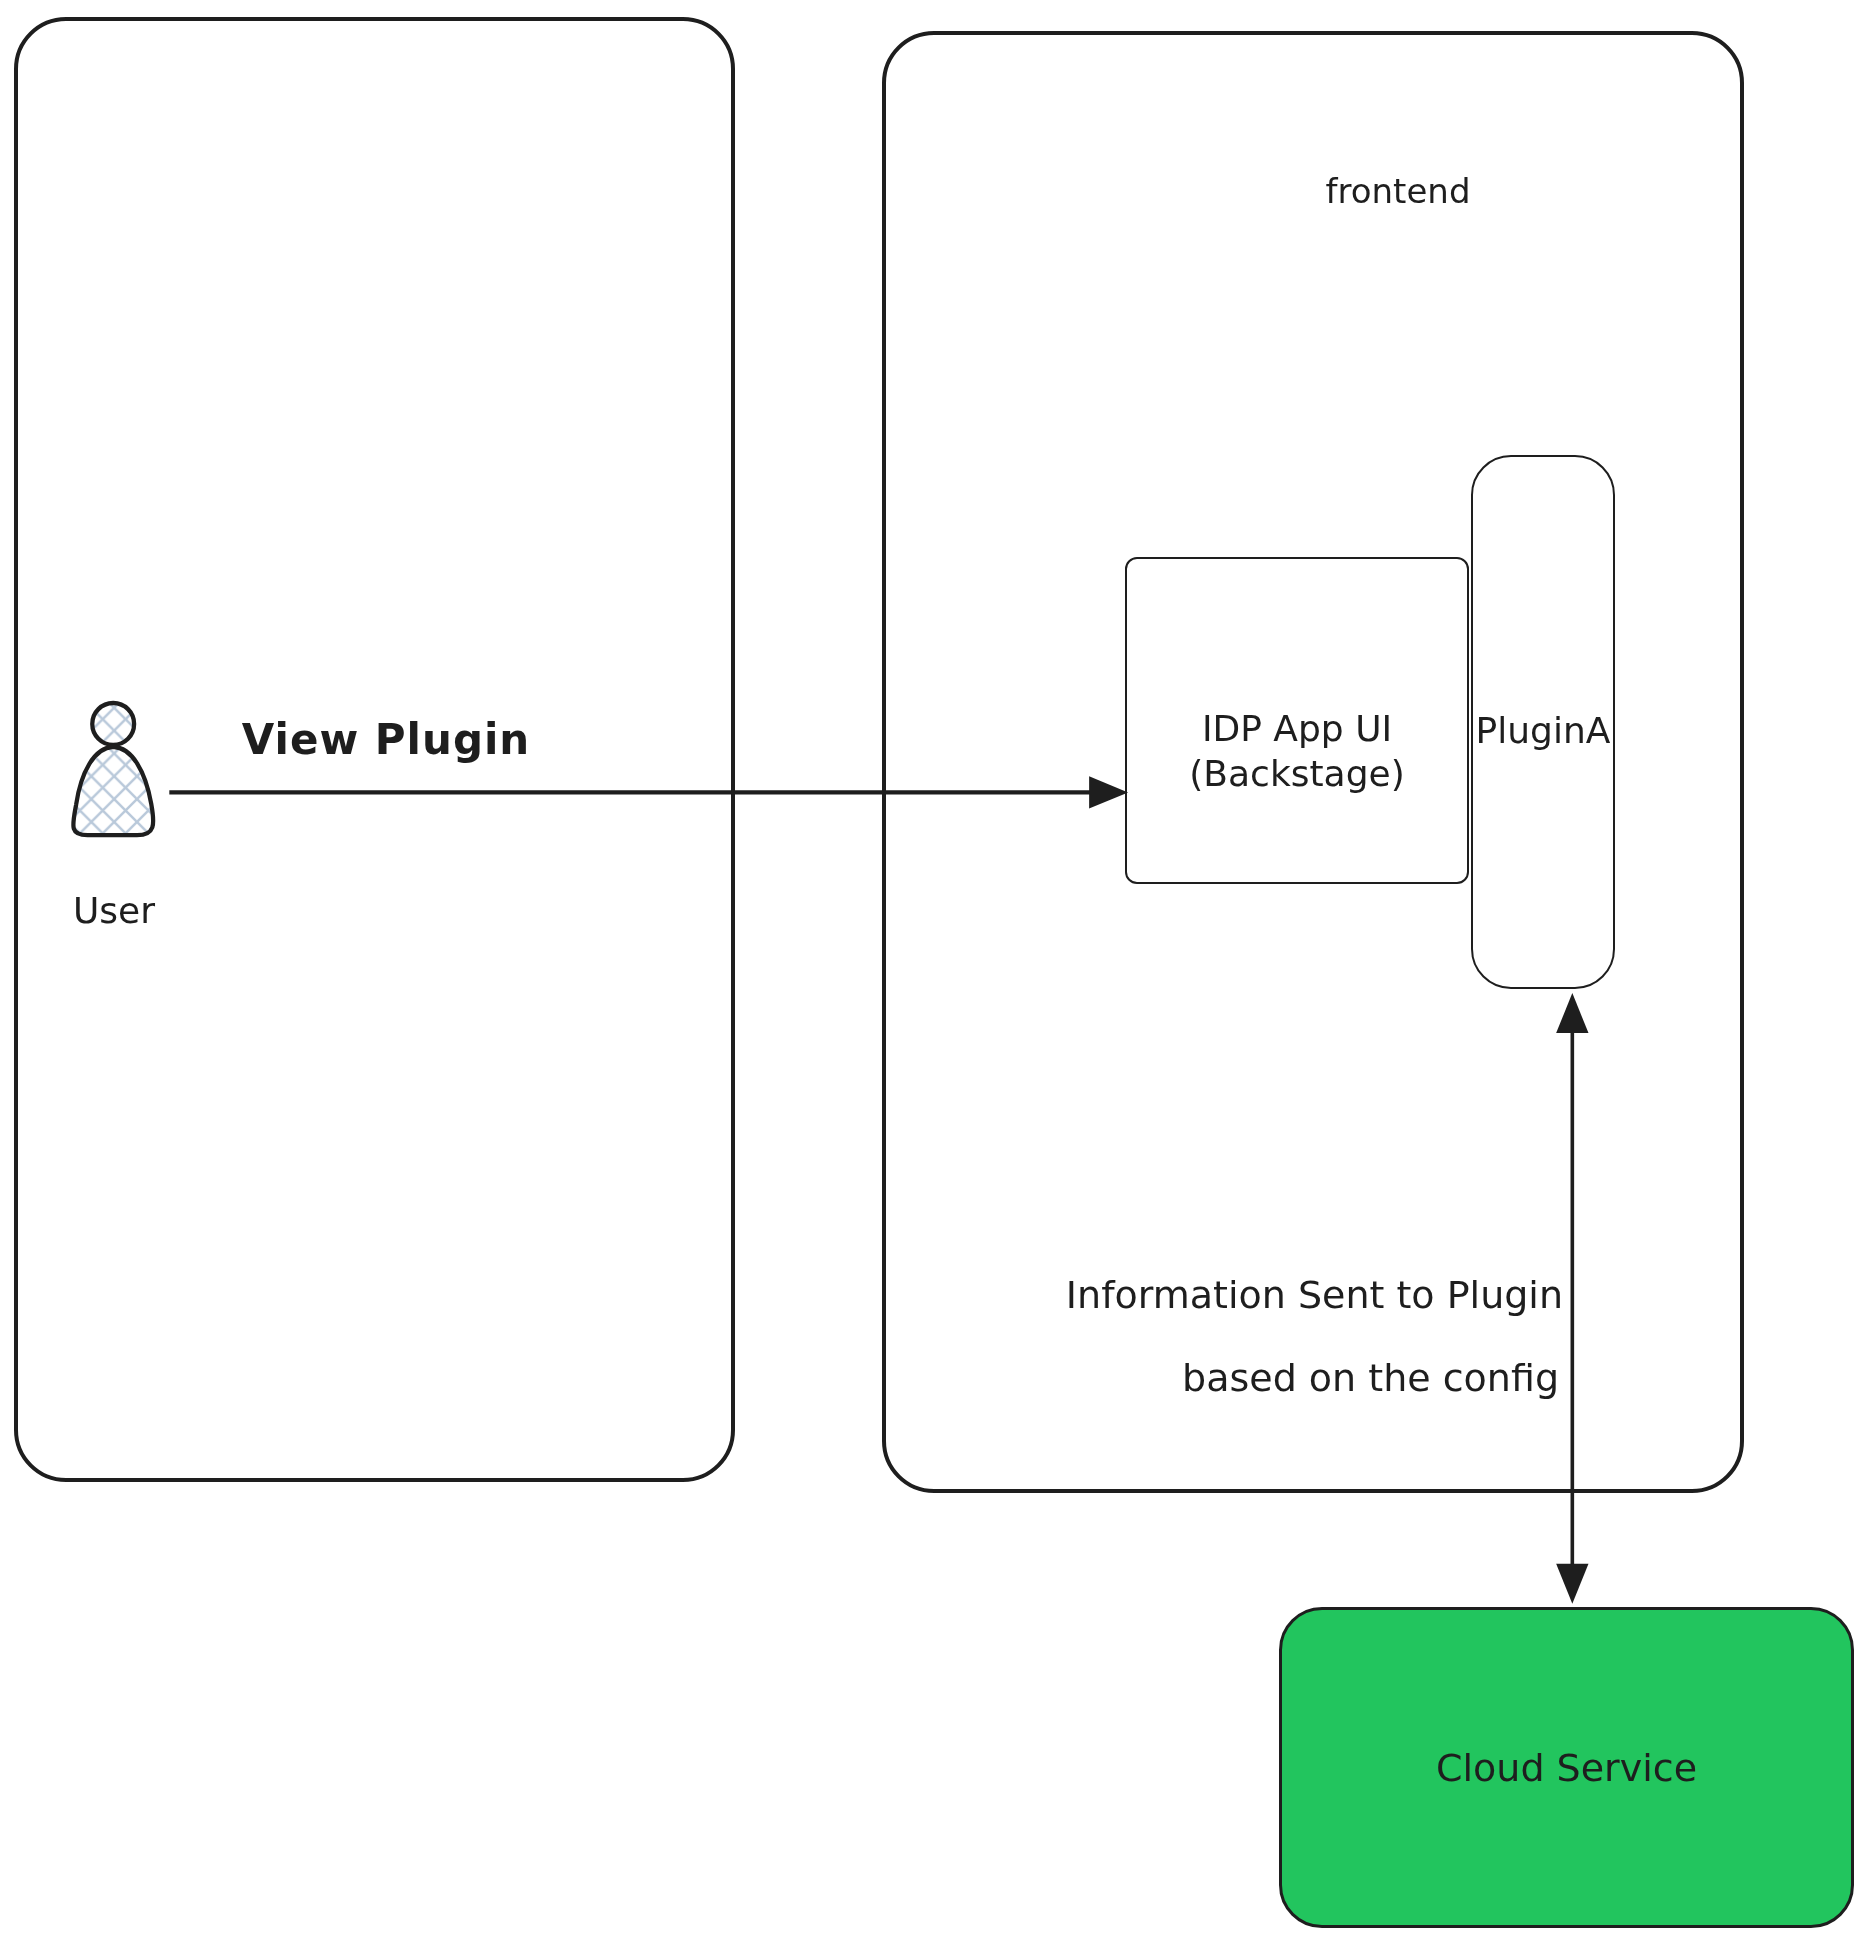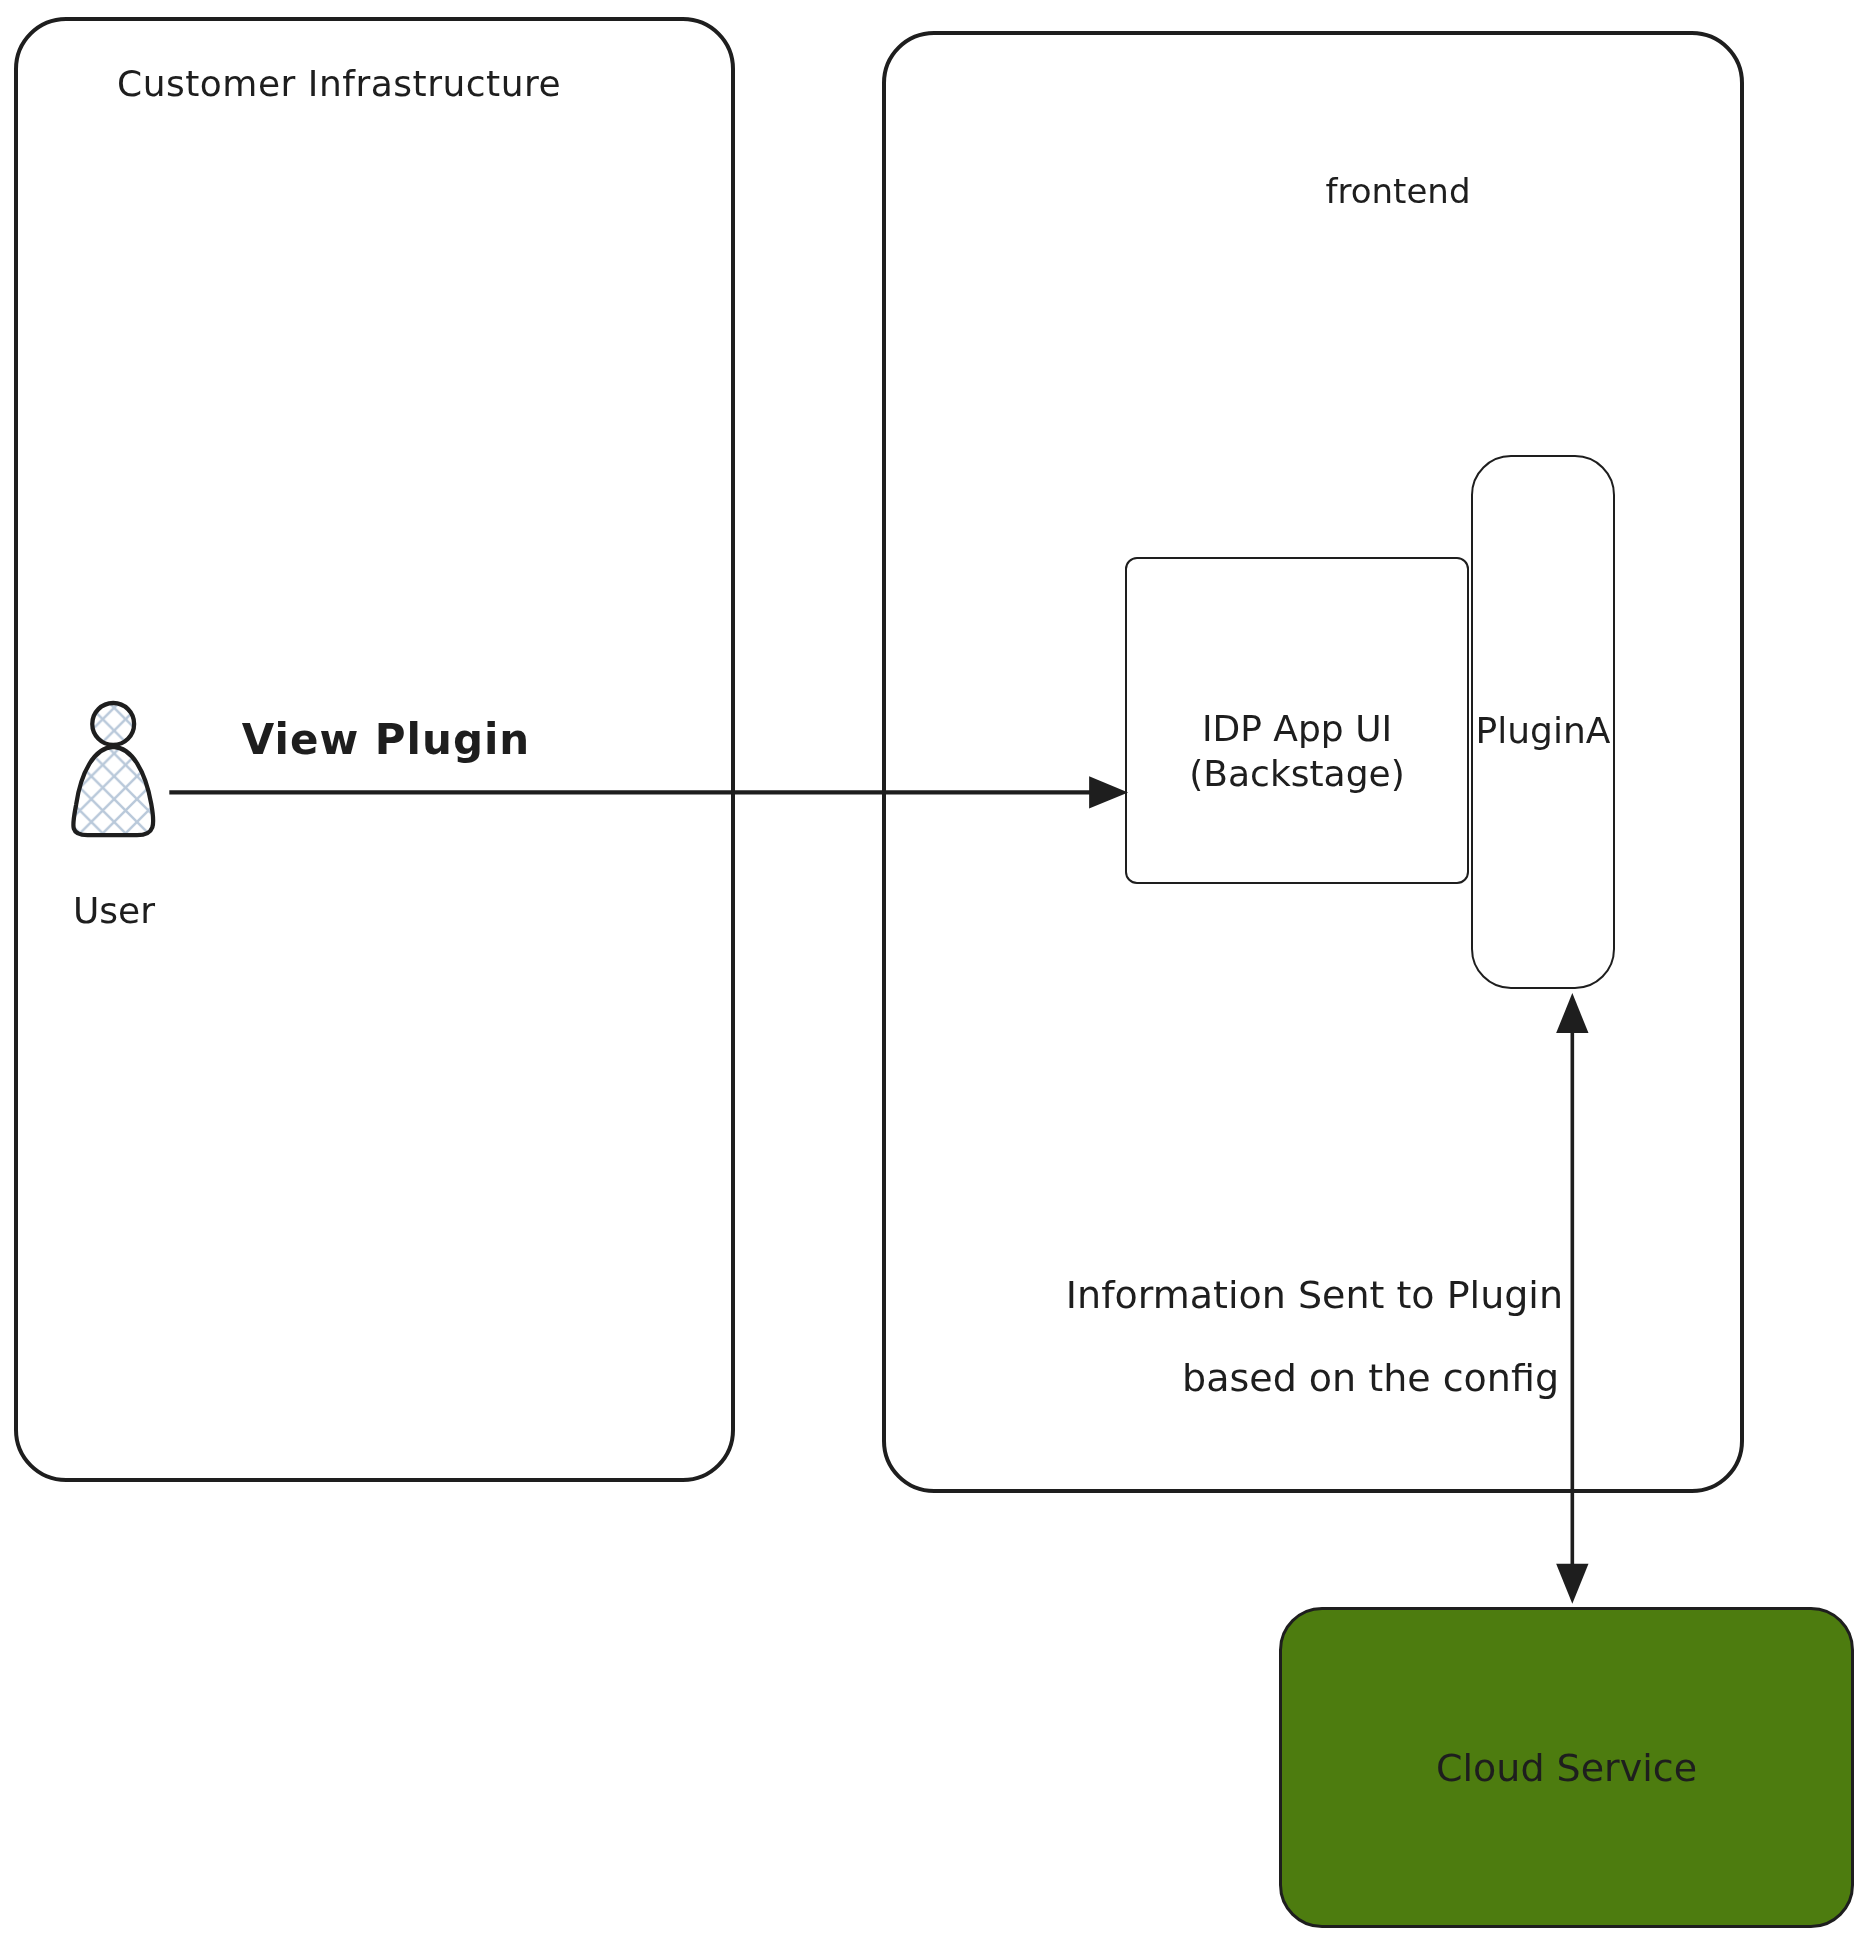--- a/index.html
+++ b/index.html
@@ -69,7 +69,6 @@
   <div class="box" id="customer-box"></div>
   <div class="box" id="harness-box"></div>
 
-  <div class="label title" id="customer-title">Customer Infrastructure</div>
   <div class="label center" id="frontend-label">frontend</div>
 
   <div class="node" id="idp-box">

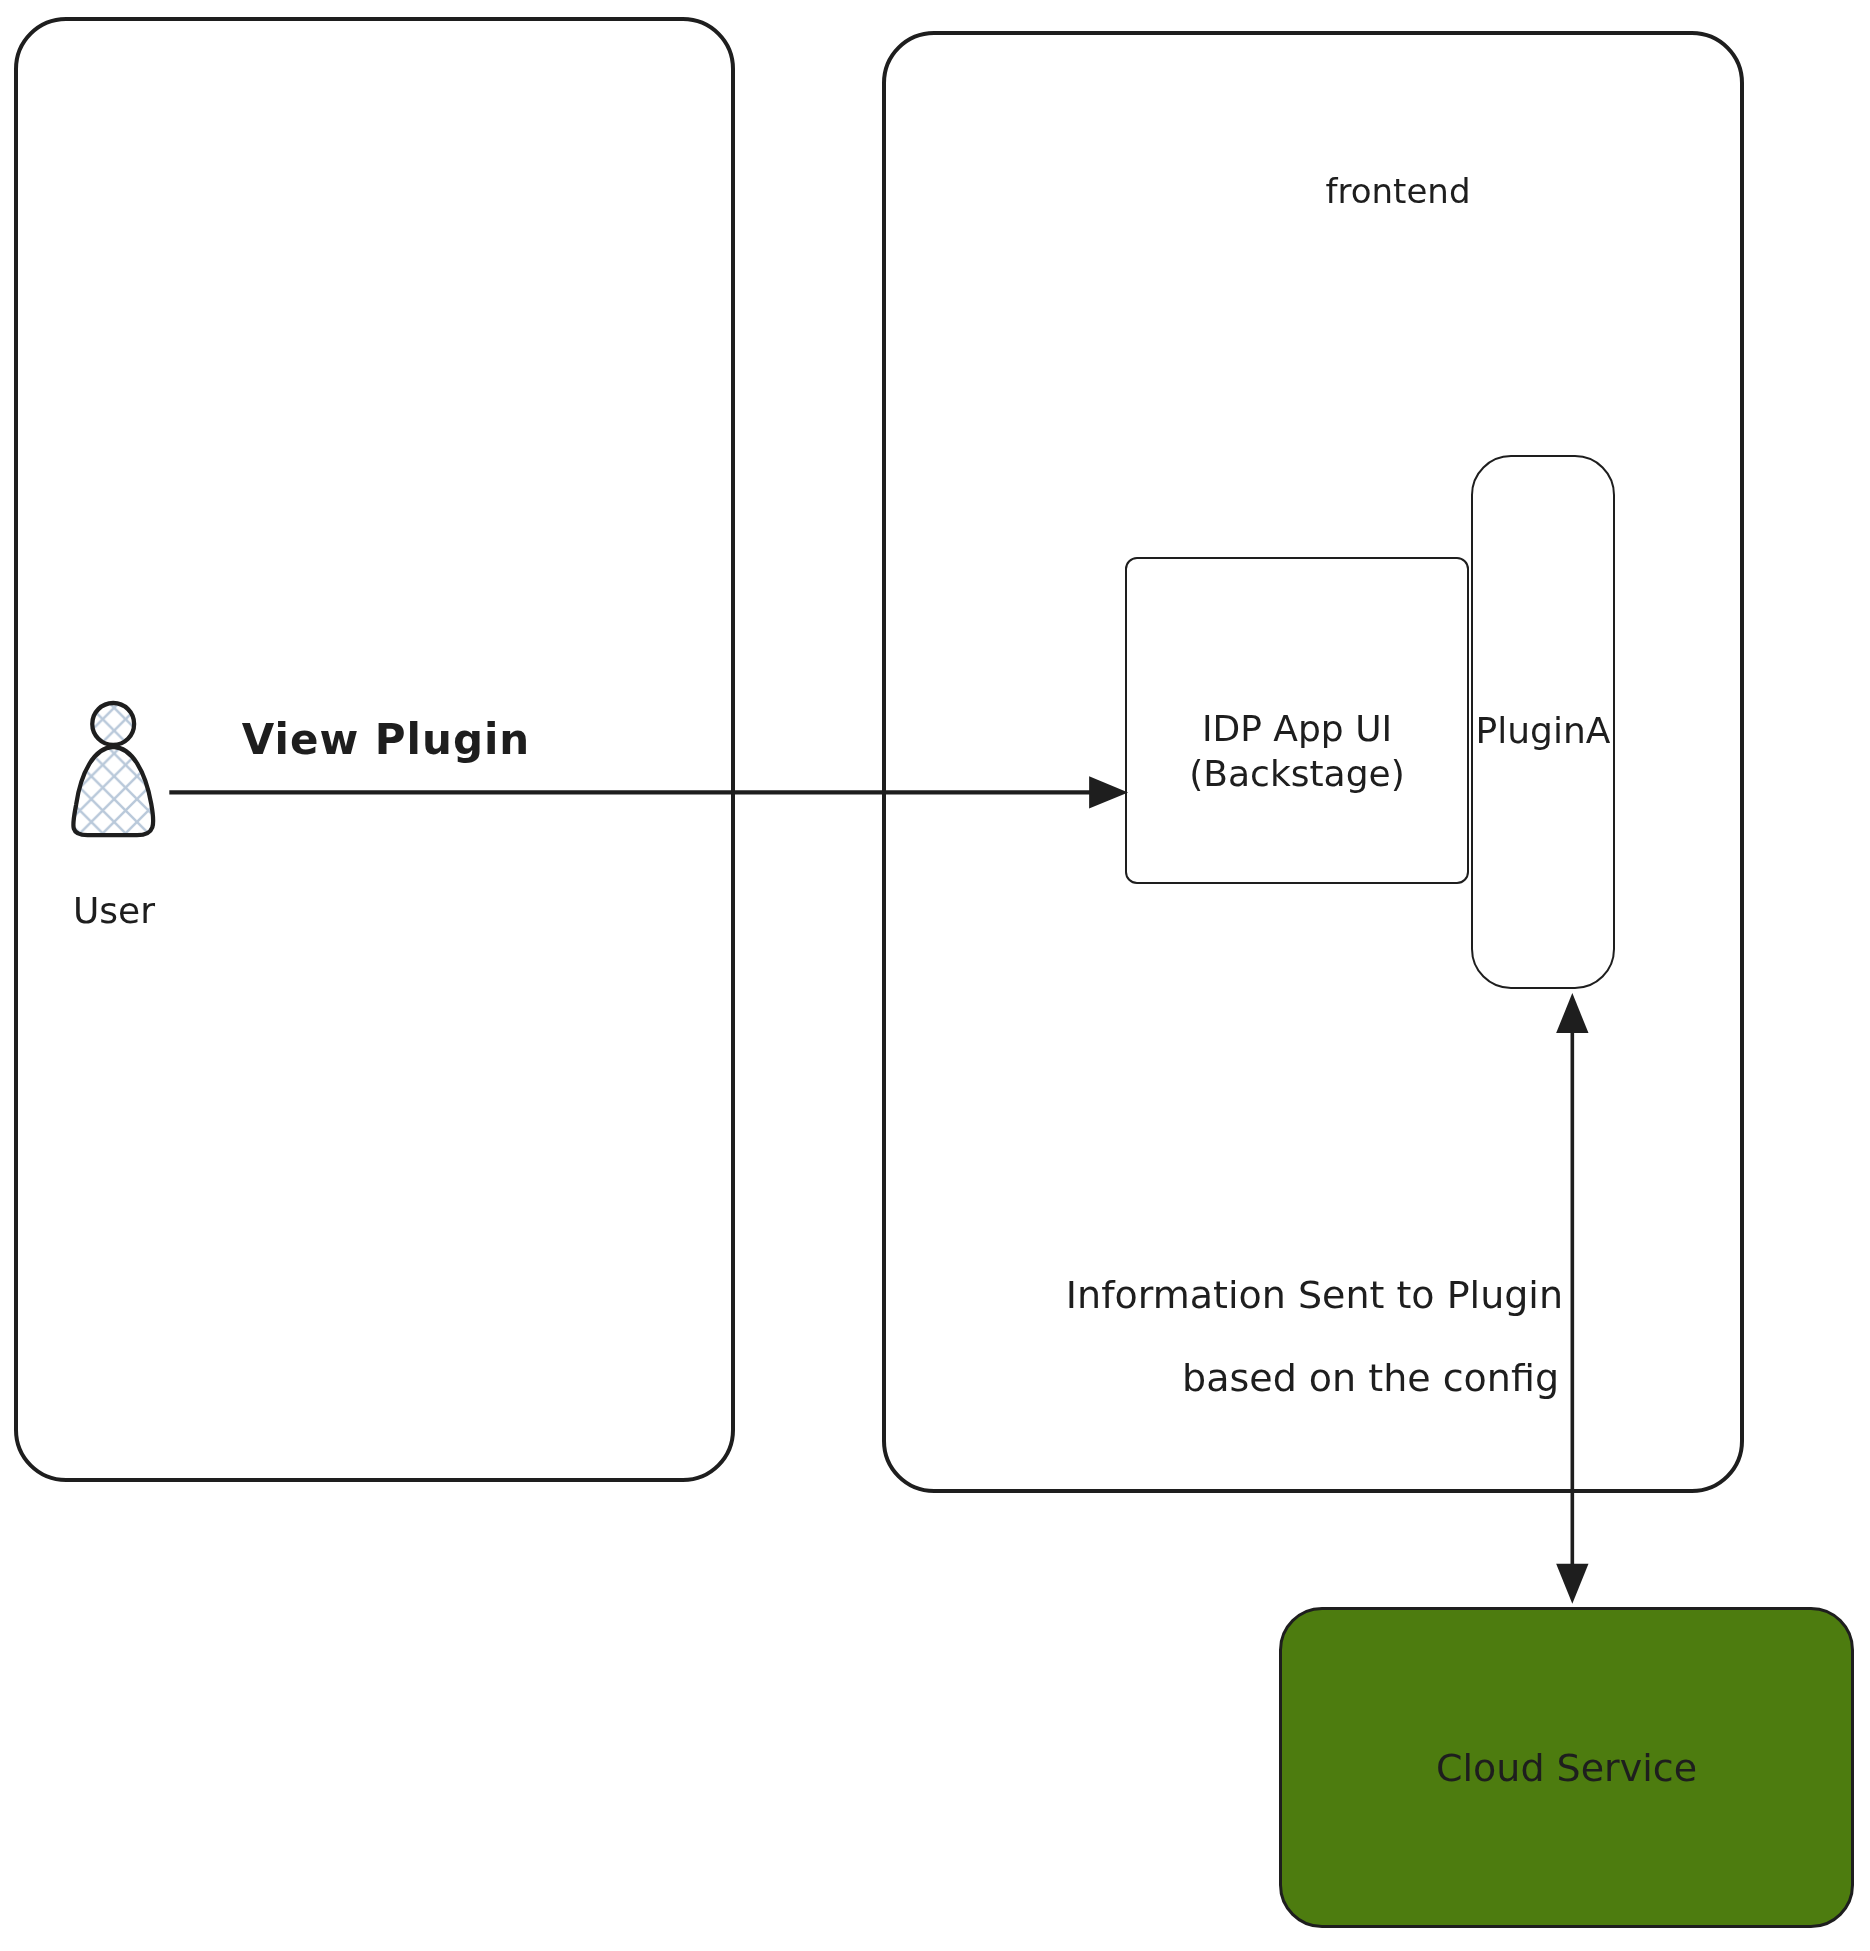--- a/index.html
+++ b/index.html
@@ -50,7 +50,7 @@
   #cloud-box{
     left:1279px;top:1607px;width:575px;height:321px;
     border-radius:43px;border-width:3.8px;
-    background:#4d7c0f;font-size:38px;
+    background:#22c55e;font-size:38px;
   }
   #customer-title{left:117px;top:63px;}
   #harness-title{left:937px;top:68px;}

